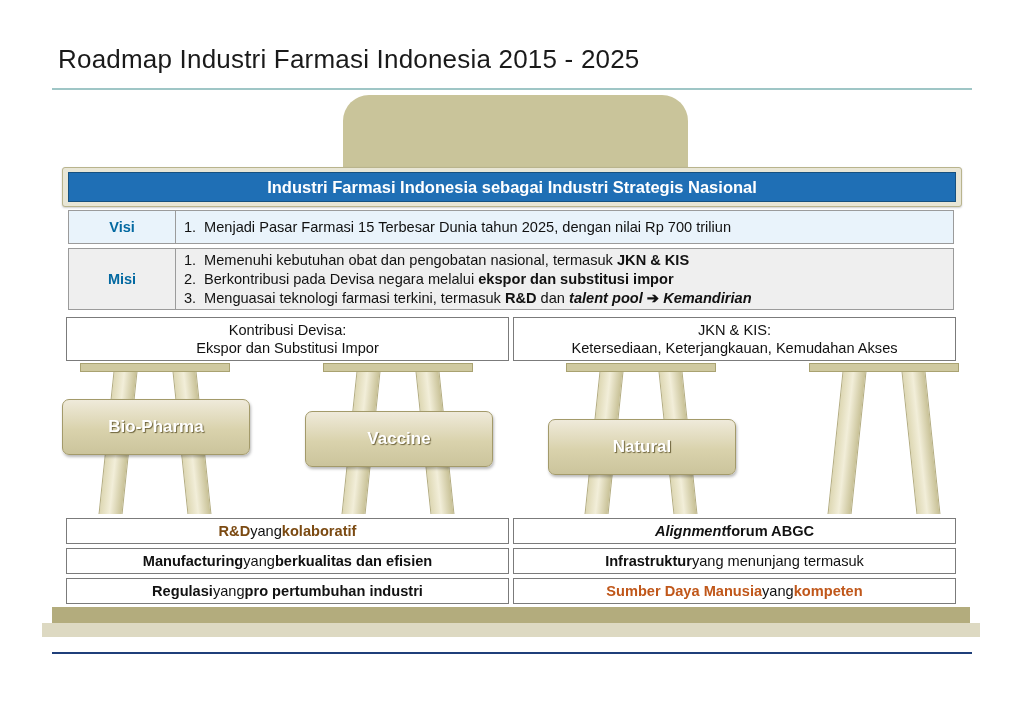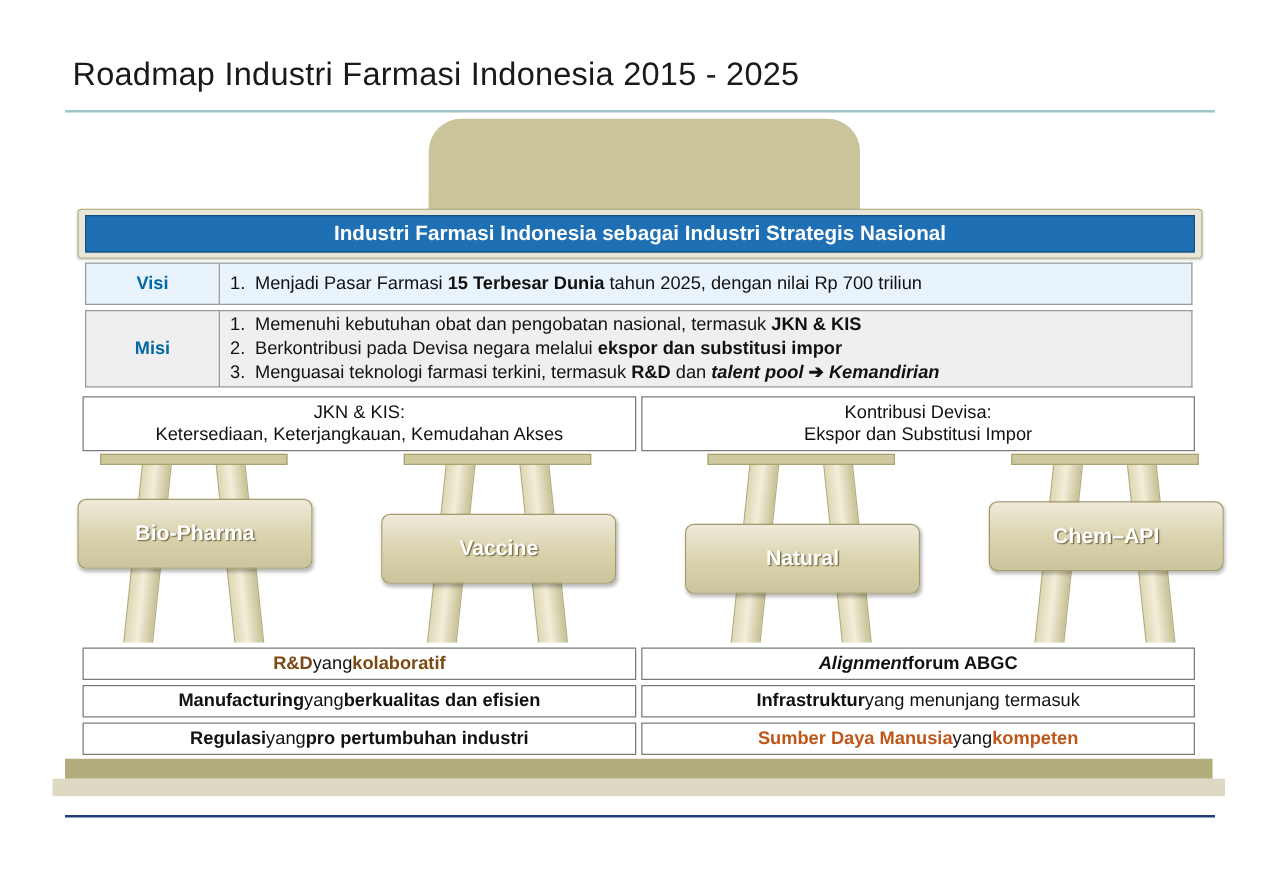--- a/index.html
+++ b/index.html
@@ -270,7 +270,7 @@
     <div class="content-cell content-visi" id="visi-list">
         <div class="ol-line">
           <span class="ol-num">1.</span>
-          <span><span>Menjadi Pasar Farmasi </span><span style="font-weight: bold;">15 Terbesar Dunia</span><span> tahun 2025, dengan nilai </span><span style="font-weight: normal;">Rp 700 triliun</span></span>
+          <span><span>Menjadi Pasar Farmasi </span><span style="font-weight: normal;">15 Terbesar Dunia</span><span> tahun 2025, dengan nilai </span><span style="font-weight: normal;">Rp 700 triliun</span></span>
         </div>
       </div>
   </div>

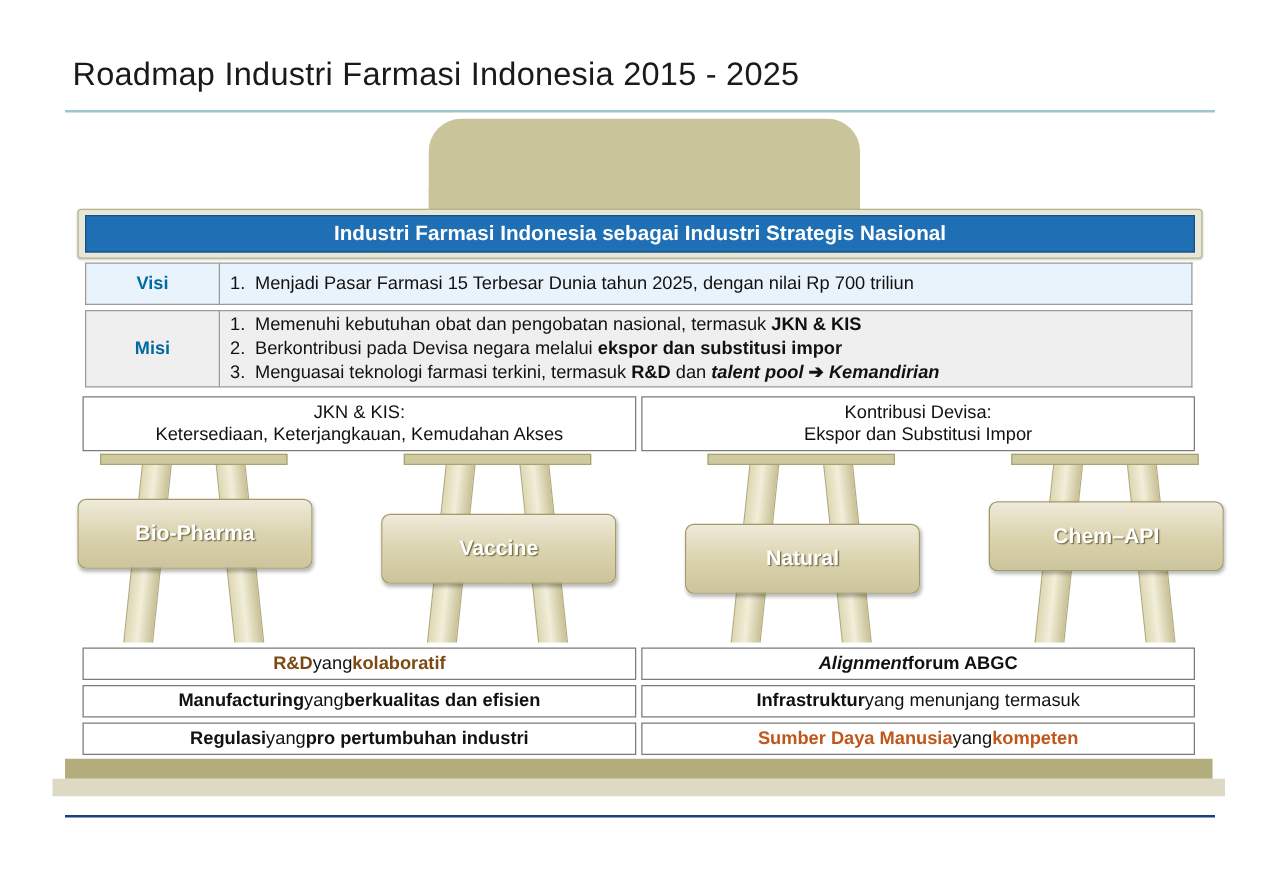--- a/index.html
+++ b/index.html
@@ -295,12 +295,12 @@
 
   <div class="sub-row" id="sub-boxes">
       <div class="sub-box">
+        <div>Kontribusi Devisa:</div>
+        <div>Ekspor dan Substitusi Impor</div>
+      </div>
+      <div class="sub-box">
         <div>JKN &amp; KIS:</div>
         <div>Ketersediaan, Keterjangkauan, Kemudahan Akses</div>
-      </div>
-      <div class="sub-box">
-        <div>Kontribusi Devisa:</div>
-        <div>Ekspor dan Substitusi Impor</div>
       </div>
     </div>
 

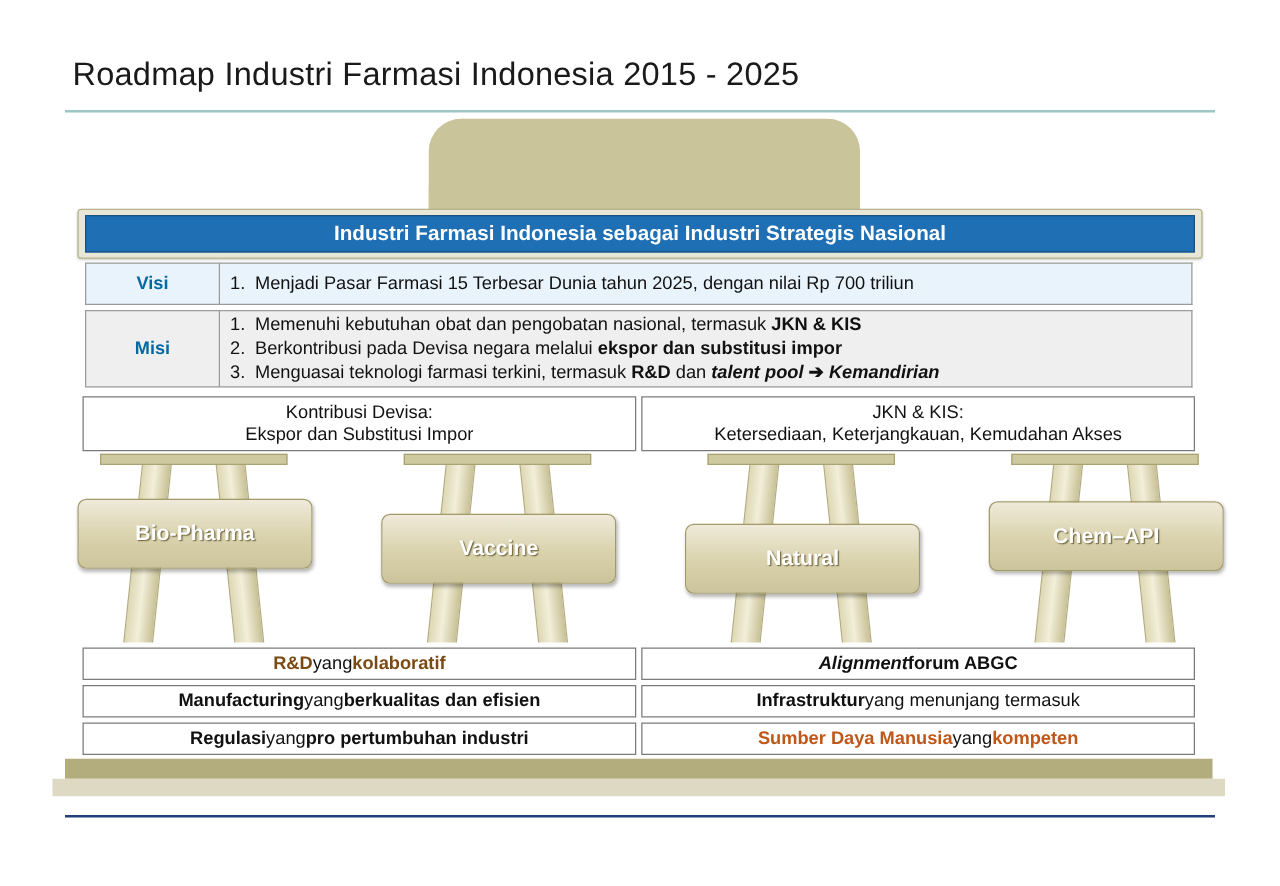--- a/index.html
+++ b/index.html
@@ -327,7 +327,6 @@
         <div class="pillar-cap"></div>
         <div class="pillar-leg leg-a"></div>
         <div class="pillar-leg leg-b"></div>
-        <div class="pillar-box" style="top: 38px;">Chem–API</div>
       </div>
     </div>
 

